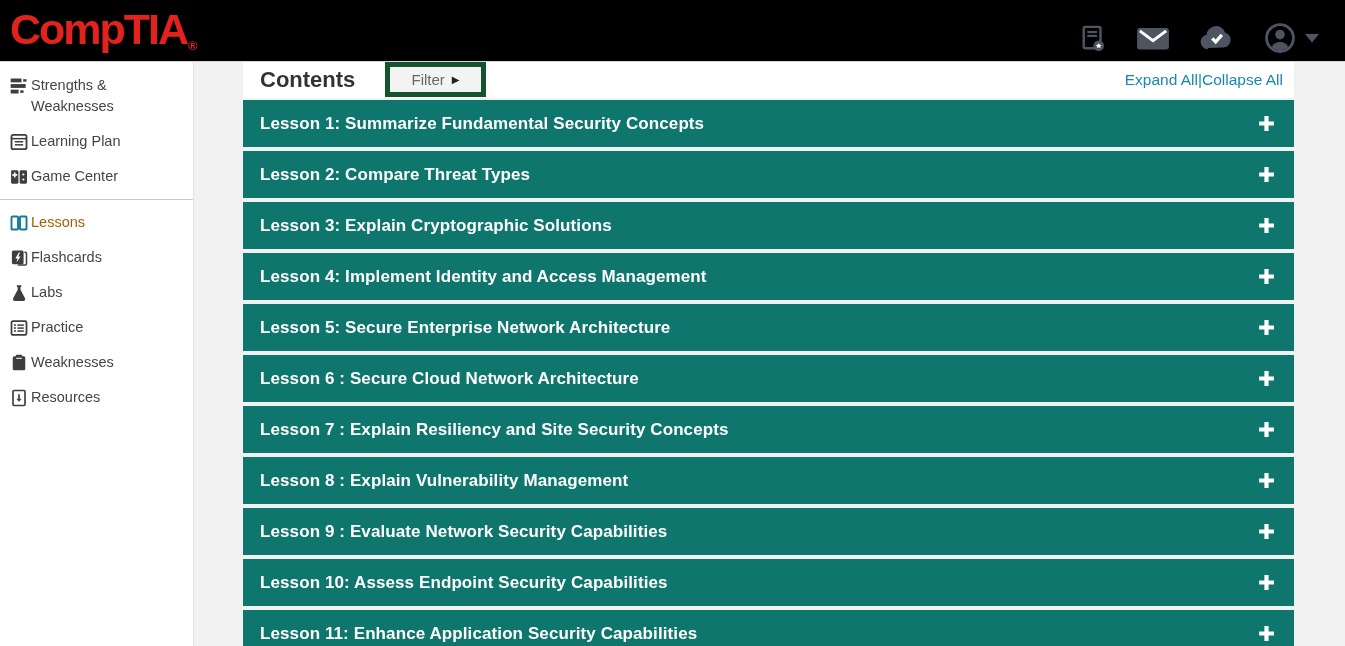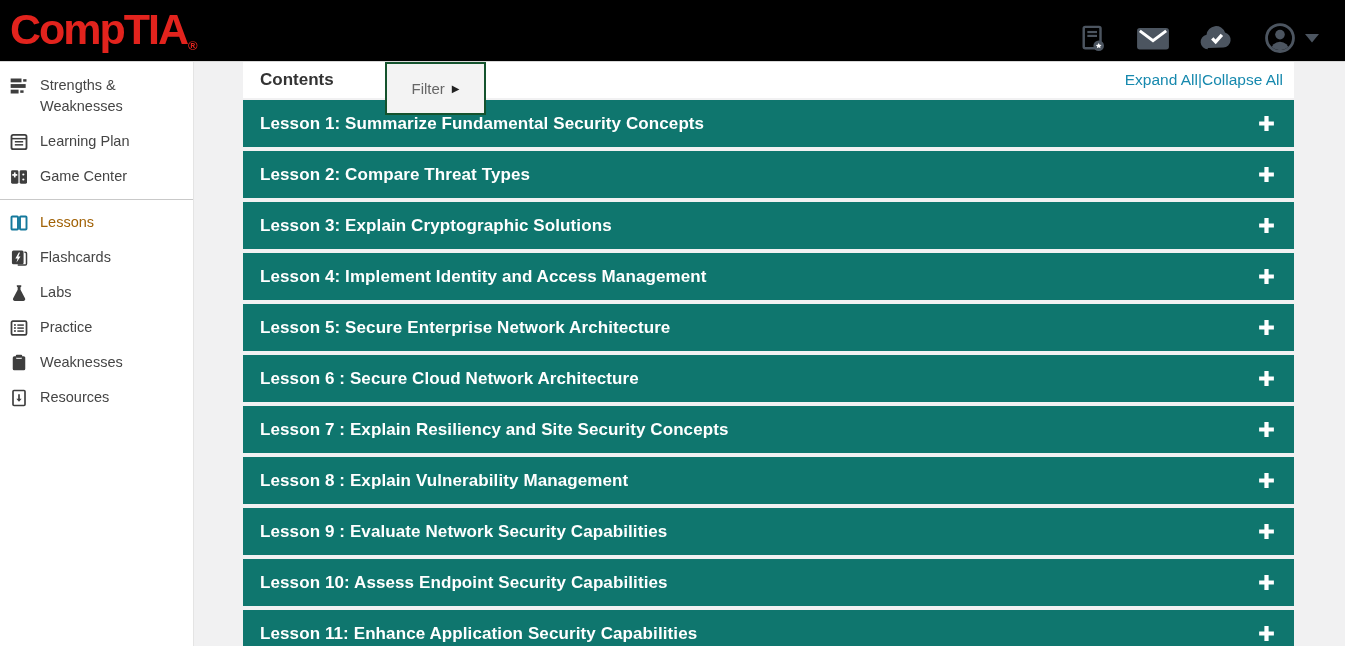--- a/index.html
+++ b/index.html
@@ -35,7 +35,7 @@
     background:#ffffff; border-right:1px solid #e4e4e4; padding-top:6px;
   }
   .side-item {
-    display:flex; align-items:flex-start; gap:11px;
+    display:flex; align-items:flex-start; gap:2px;
     padding:7px 8px 7px 9px; cursor:pointer;
     font-size:14.5px; color:#454545; line-height:21px;
   }

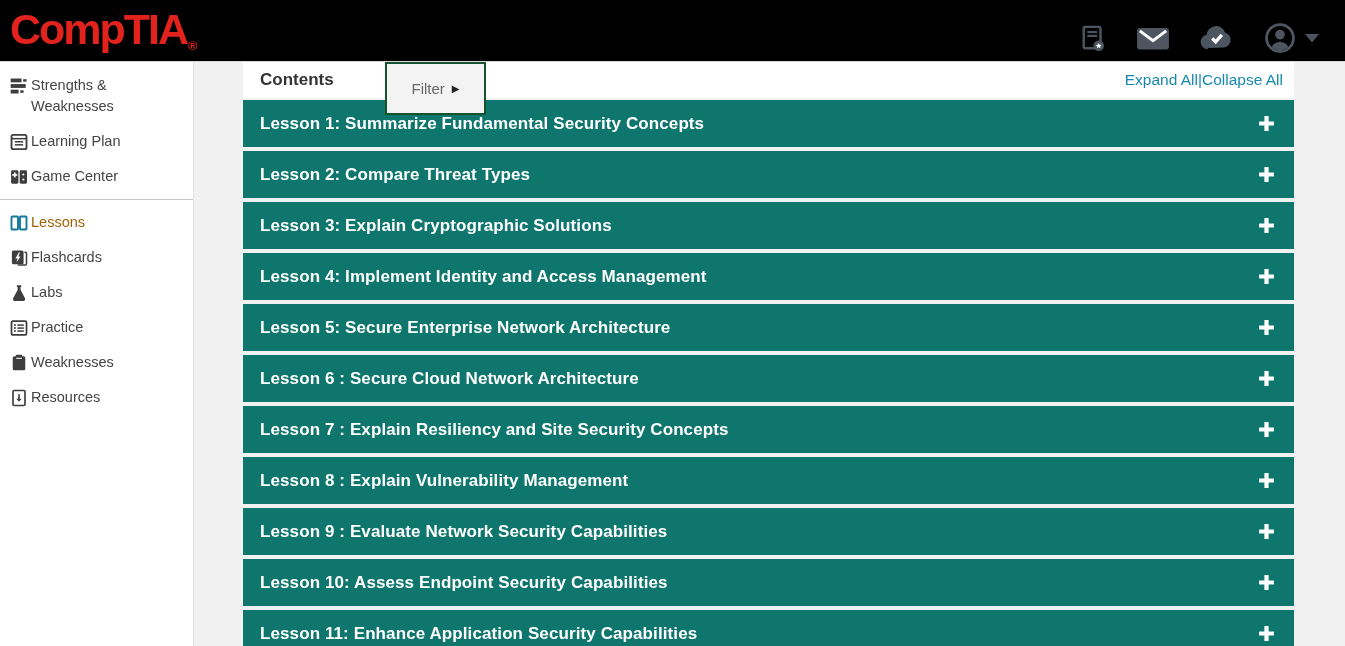--- a/index.html
+++ b/index.html
@@ -49,7 +49,7 @@
   .content-header { position:relative; height:36px; background:#ffffff; }
   .content-title {
     position:absolute; left:17px; top:0; line-height:36px;
-    font-size:17px; font-weight:bold; color:#333;
+    font-size:22px; font-weight:bold; color:#333;
   }
   .filter-btn {
     position:absolute; left:142px; top:0; width:101px; height:53px;

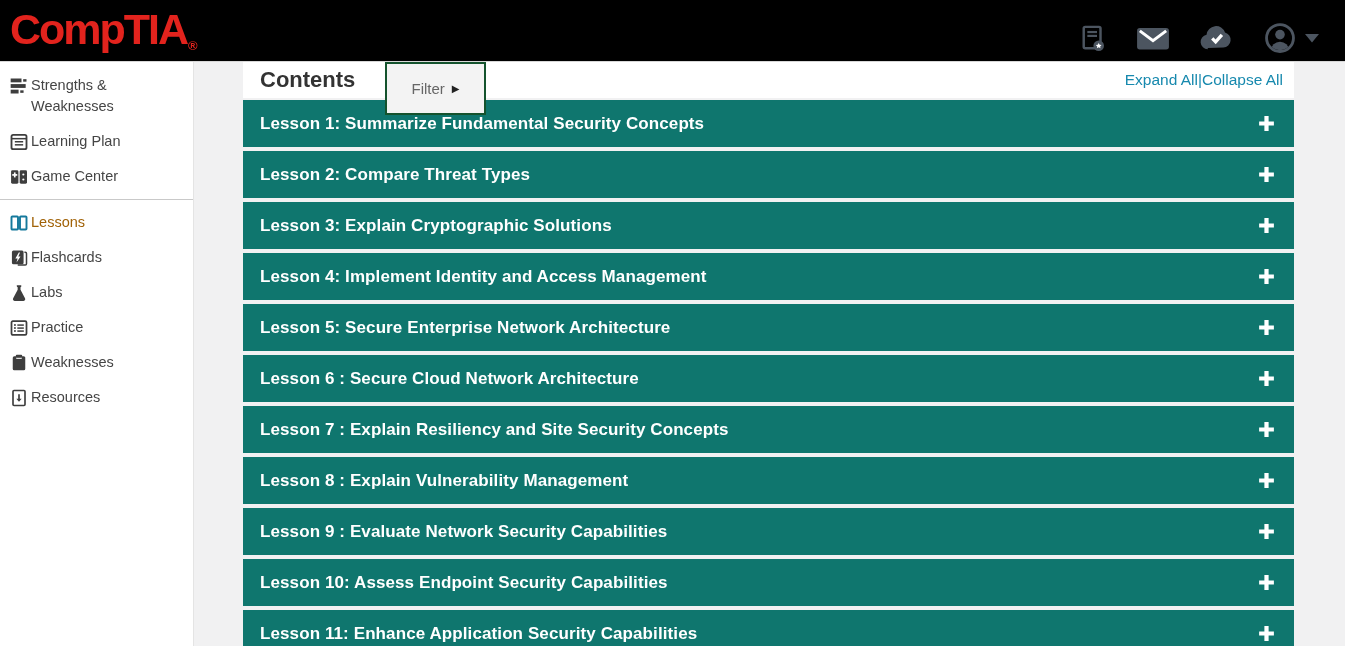--- a/index.html
+++ b/index.html
@@ -52,8 +52,8 @@
     font-size:22px; font-weight:bold; color:#333;
   }
   .filter-btn {
-    position:absolute; left:142px; top:0; width:101px; height:53px;
-    background:#f3f3f3; border:2px solid #14532d;
+    position:absolute; left:142px; top:0; width:101px; height:35px;
+    background:#f3f3f3; border:5px solid #14532d;
     display:flex; align-items:center; justify-content:center; gap:7px;
     font-size:15px; color:#666; cursor:pointer;
   }

